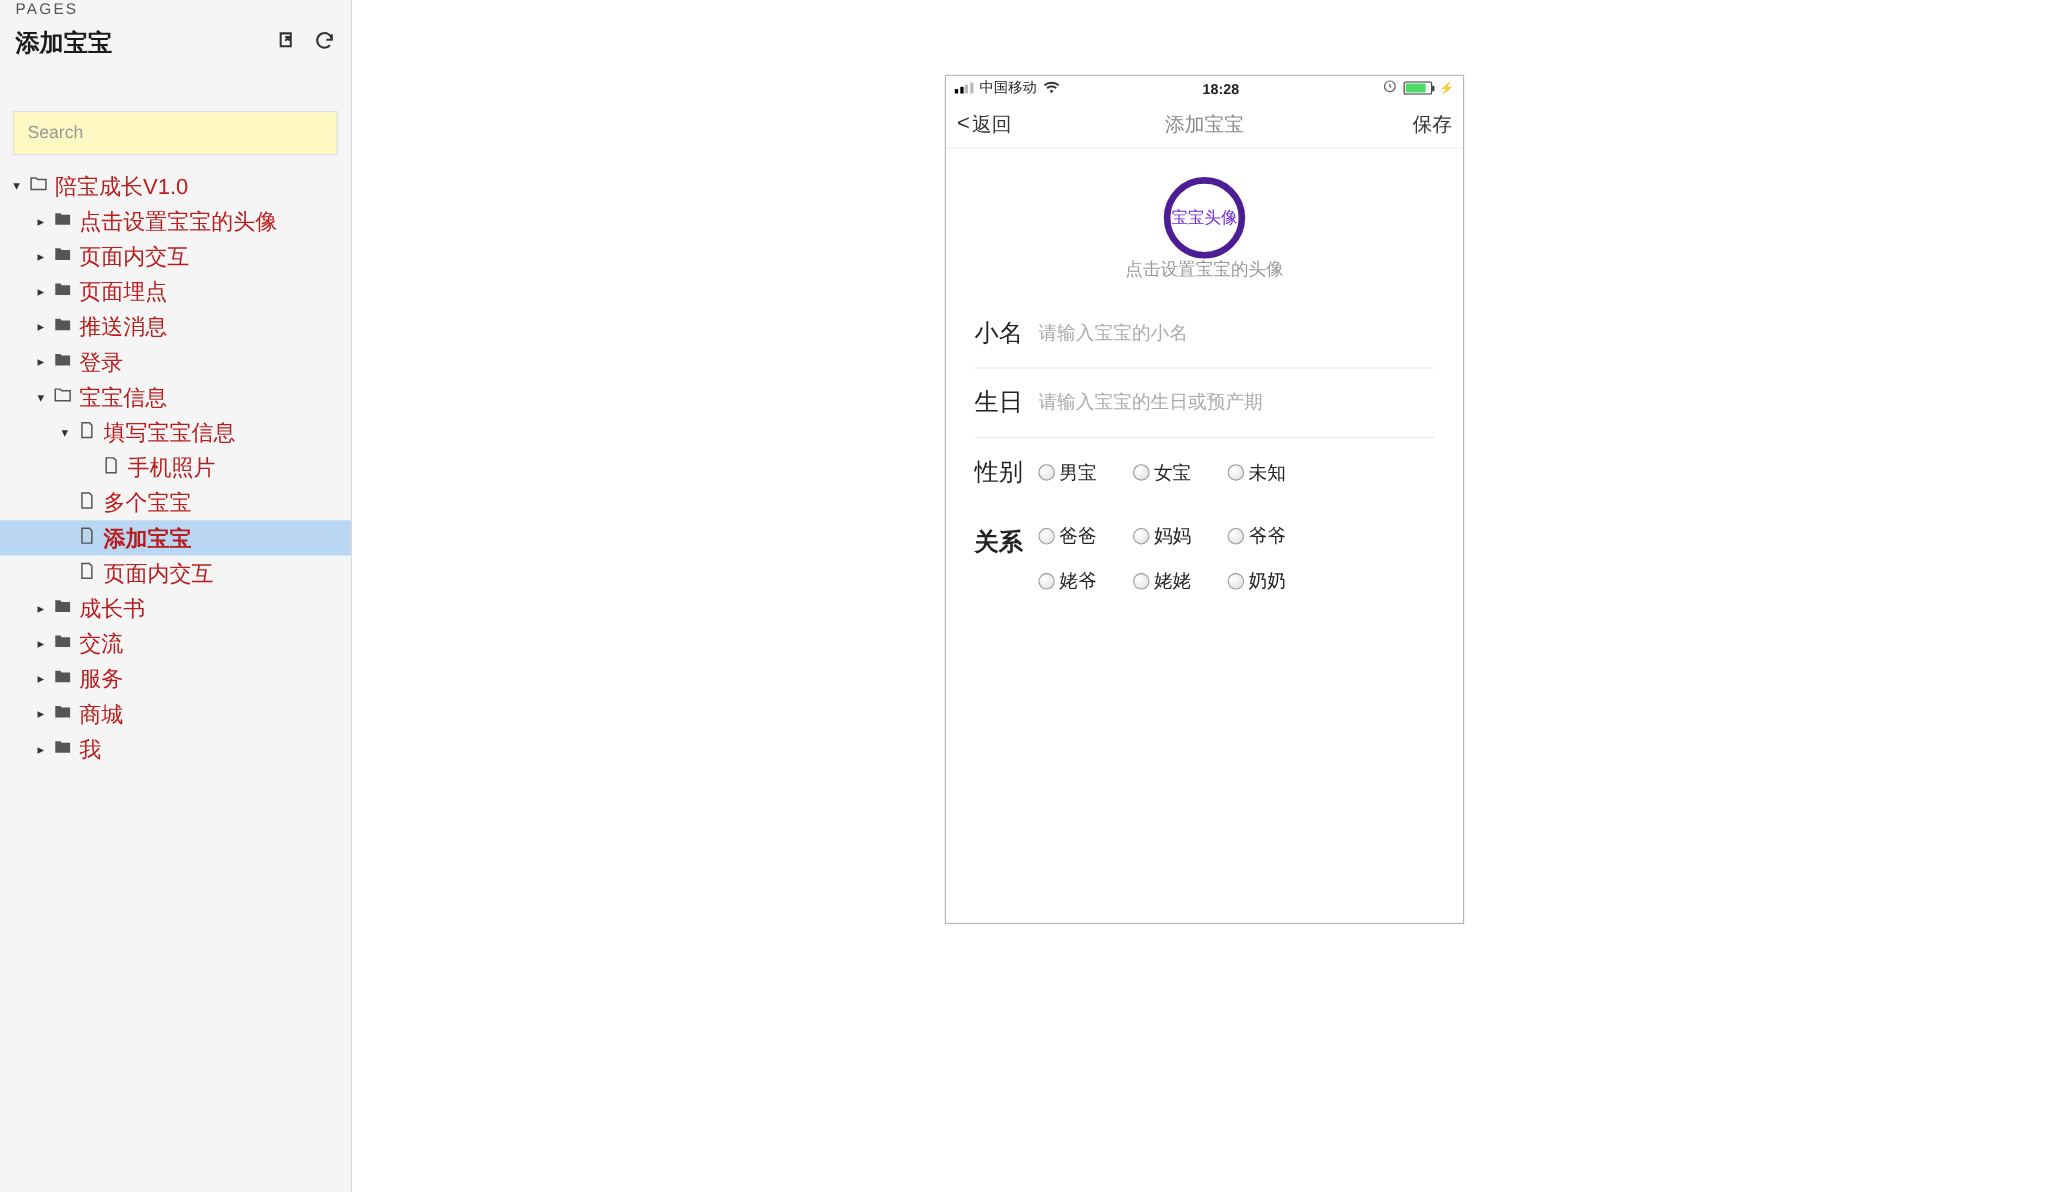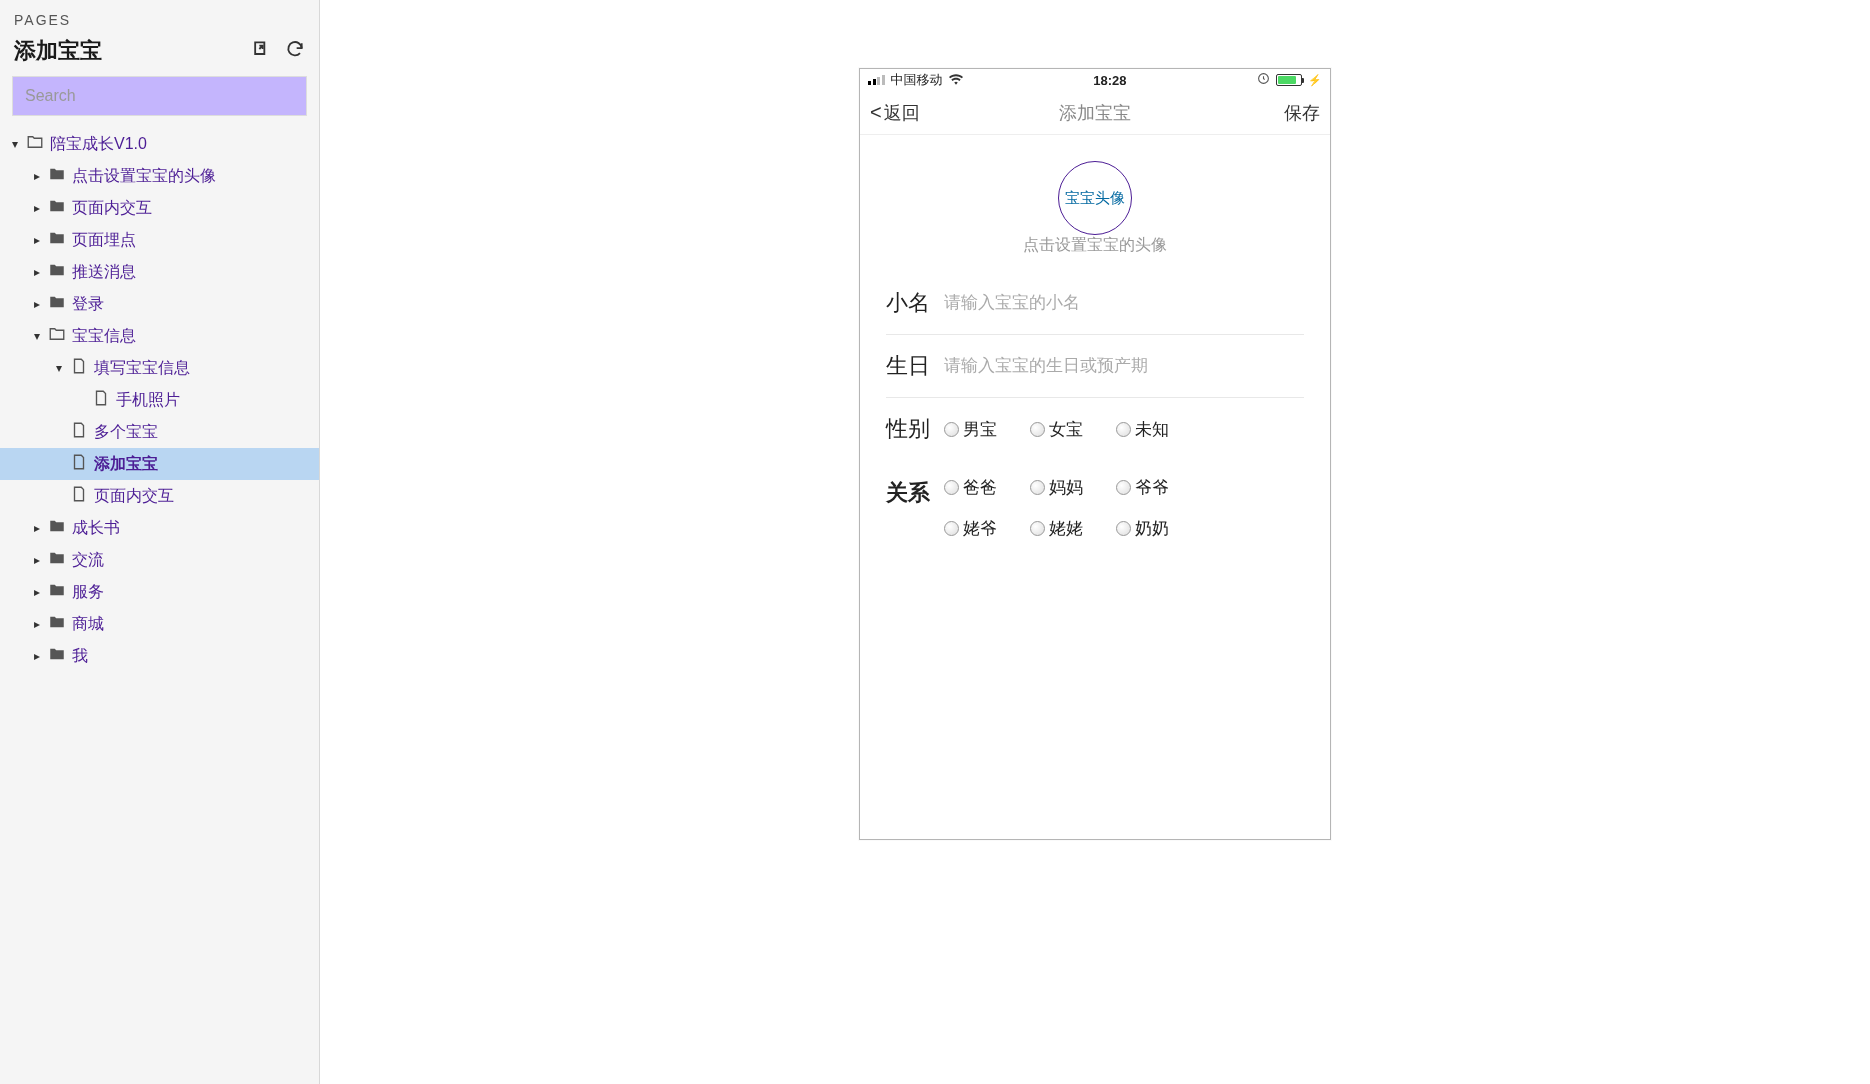--- a/index.html
+++ b/index.html
@@ -7,7 +7,7 @@
   body { display: flex; background: #fff; }
   
   .sidebar { width: 320px; height: 100vh; background: #f5f5f5; border-right: 1px solid #d8d8d8; display: flex; flex-direction: column; }
-  .sidebar-header { padding: 12px 14px 10px 14px; }
+  .sidebar-header { padding: 0 14px 10px 14px; }
   .pages-label { font-size: 14px; letter-spacing: 2px; color: #555; font-weight: 500; }
   .title-row { display: flex; align-items: center; justify-content: space-between; margin-top: 8px; }
   .page-title { font-size: 22px; font-weight: 700; color: #1a1a1a; }

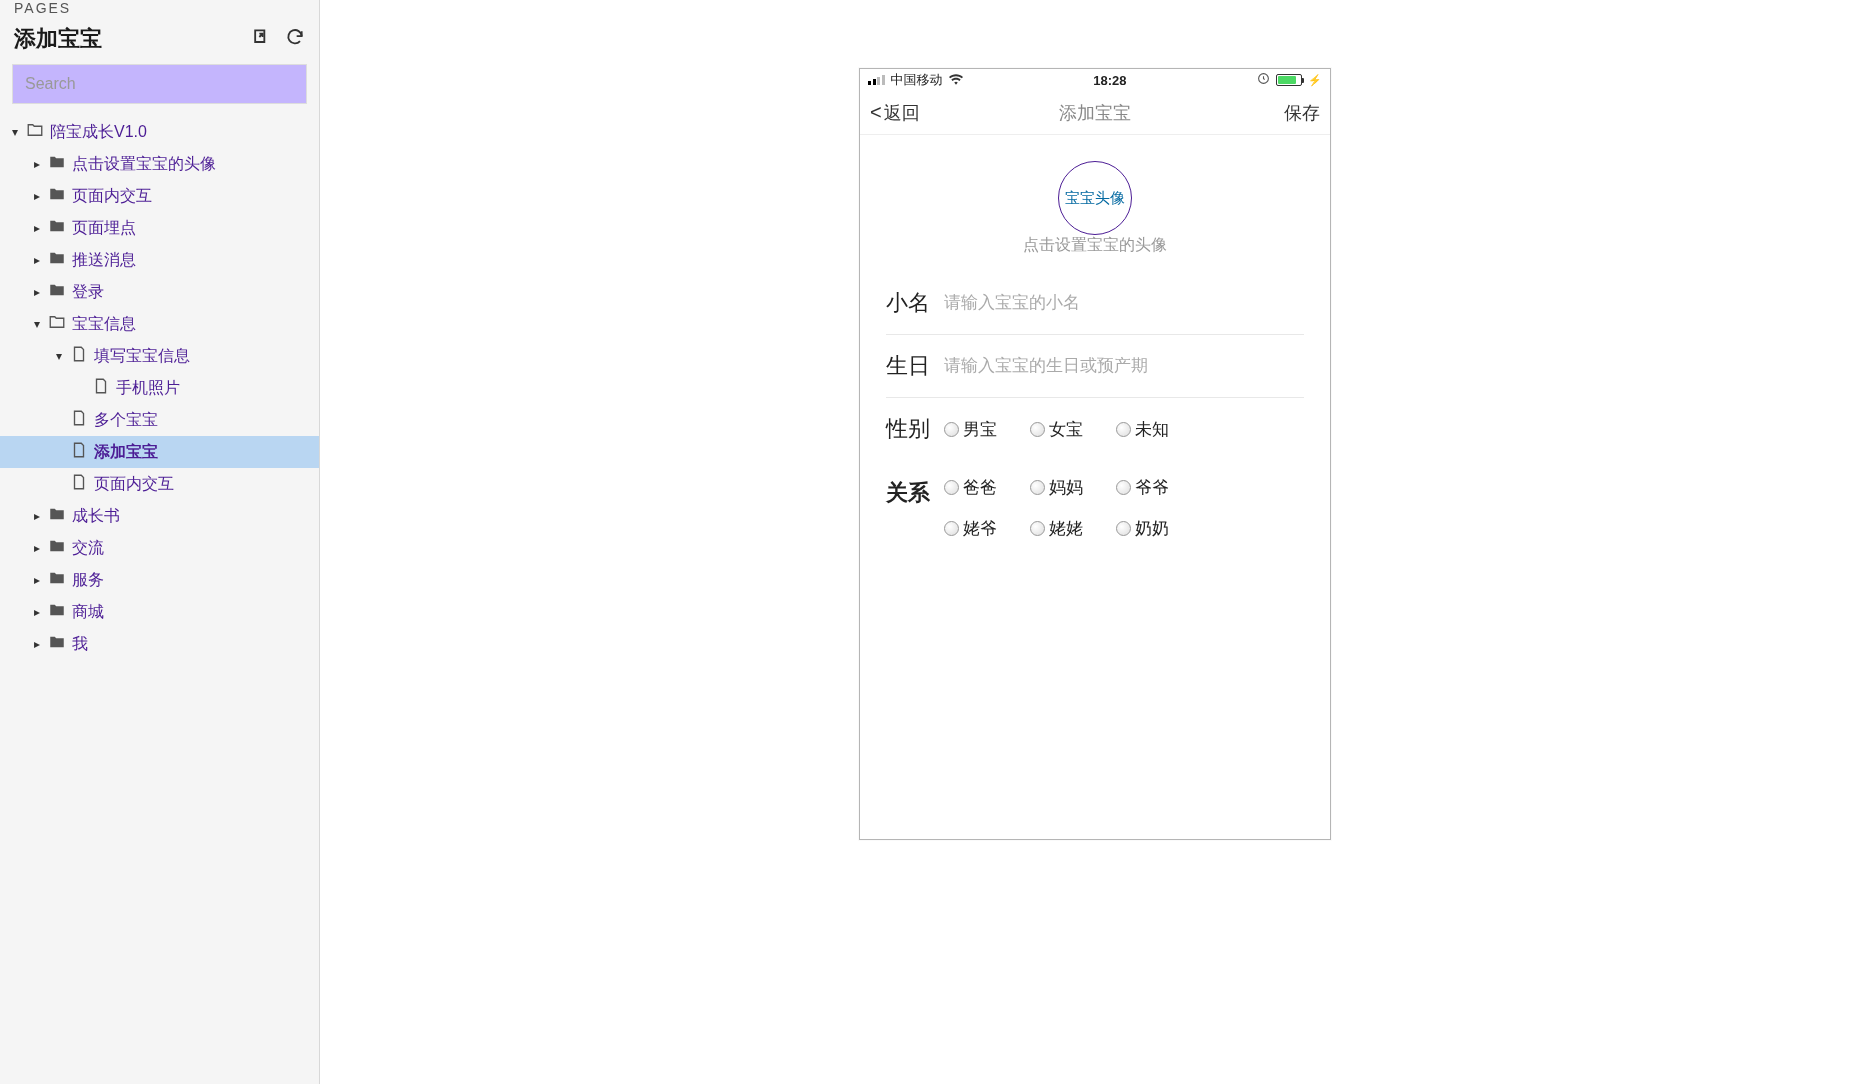--- a/index.html
+++ b/index.html
@@ -14,7 +14,7 @@
   .title-icons { display: flex; gap: 14px; }
   .title-icons svg { width: 20px; height: 20px; cursor: pointer; }
   .search-wrap { padding: 0 12px 12px 12px; }
-  .search-input { width: 100%; height: 40px; border: 1px solid #ddd; background: #c4b5fd; padding: 0 12px; font-size: 16px; color: #333; outline: none; }
+  .search-input { width: 100%; height: 40px; border: 1px solid #ddd; background: #fef9c3; padding: 0 12px; font-size: 16px; color: #333; outline: none; margin-top: 37px; }
   .search-input::placeholder { color: #999; }
   .tree { flex: 1; overflow: auto; padding-bottom: 20px; }
   .tree-row { display: flex; align-items: center; height: 32px; cursor: pointer; user-select: none; }

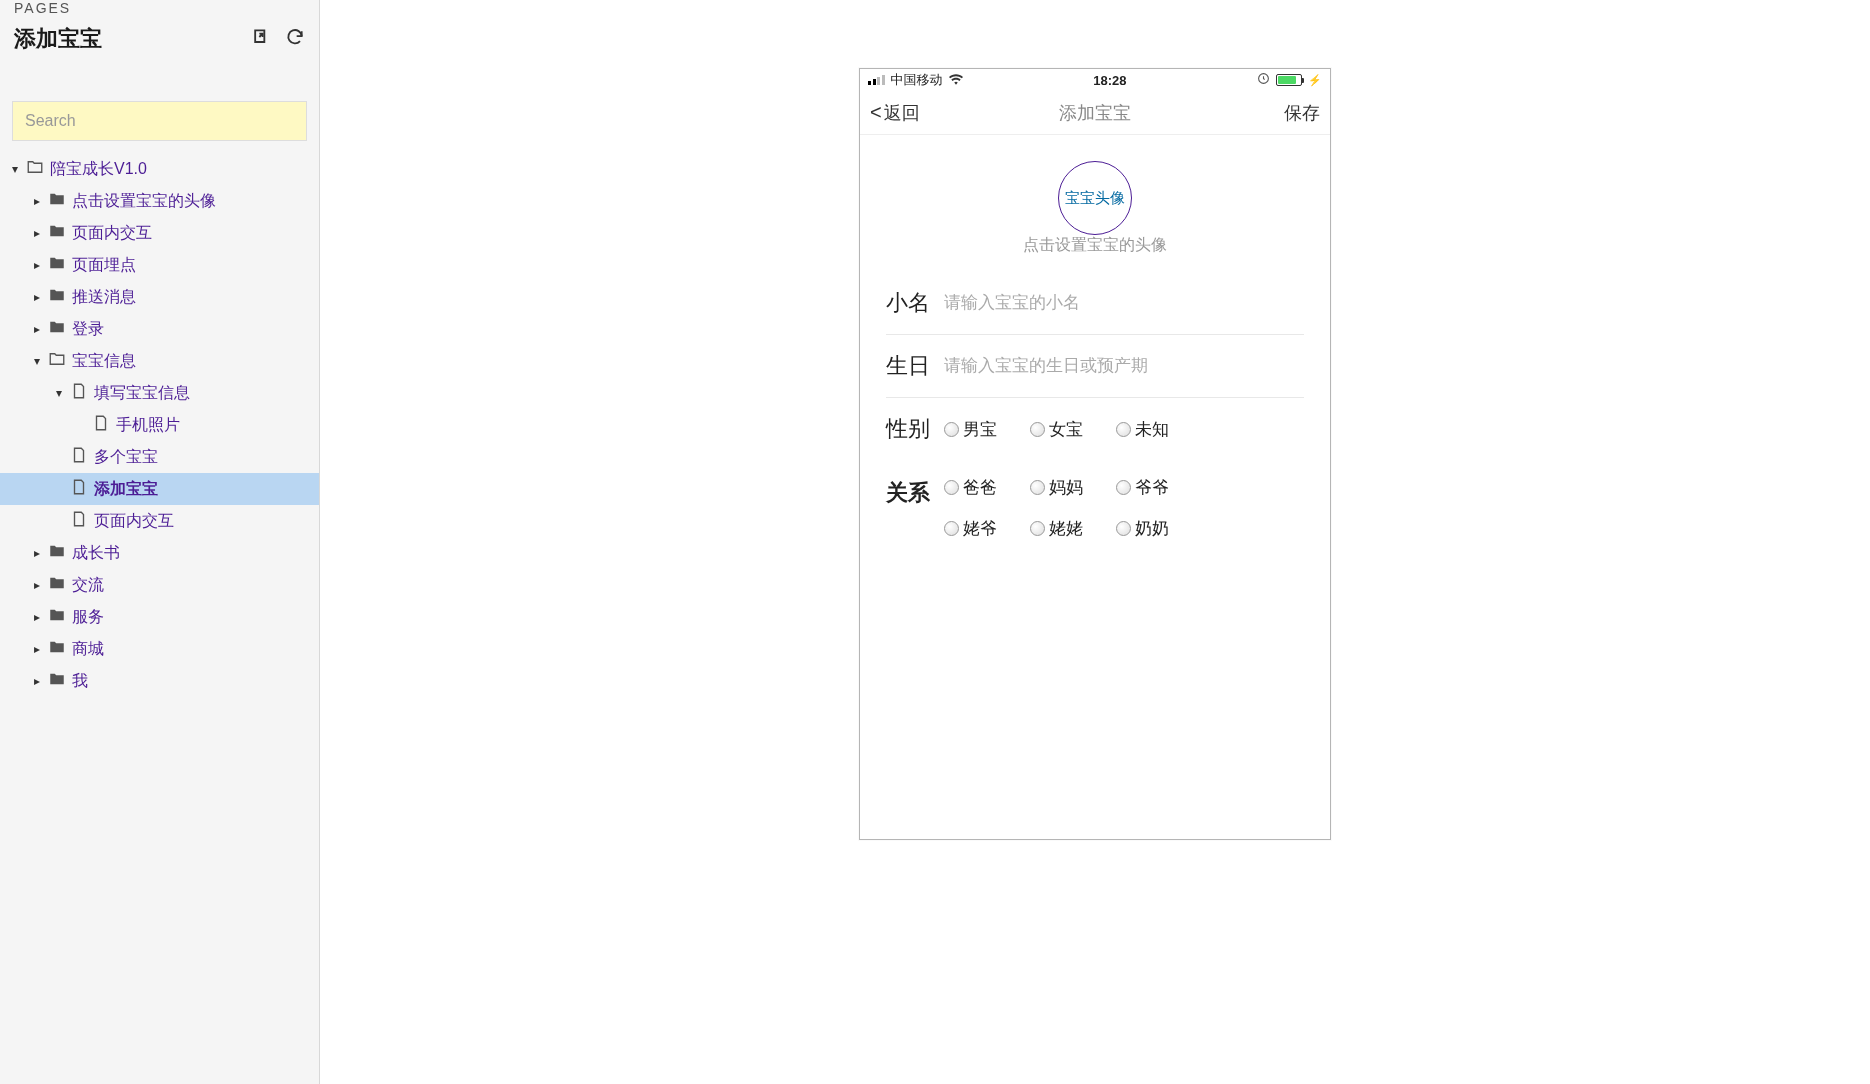--- a/index.html
+++ b/index.html
@@ -22,7 +22,7 @@
   .caret { width: 14px; display: inline-flex; justify-content: center; color: #333; font-size: 12px; }
   .caret.blank { visibility: hidden; }
   .node-icon { width: 18px; height: 18px; margin: 0 6px 0 4px; flex-shrink: 0; }
-  .node-label { font-size: 16px; color: #4c1d95; white-space: nowrap; overflow: hidden; text-overflow: ellipsis; }
+  .node-label { font-size: 20px; color: #b91c1c; white-space: nowrap; overflow: hidden; text-overflow: ellipsis; }
   .node-label.bold { font-weight: 700; }
   
   .indent-0 { padding-left: 8px; }

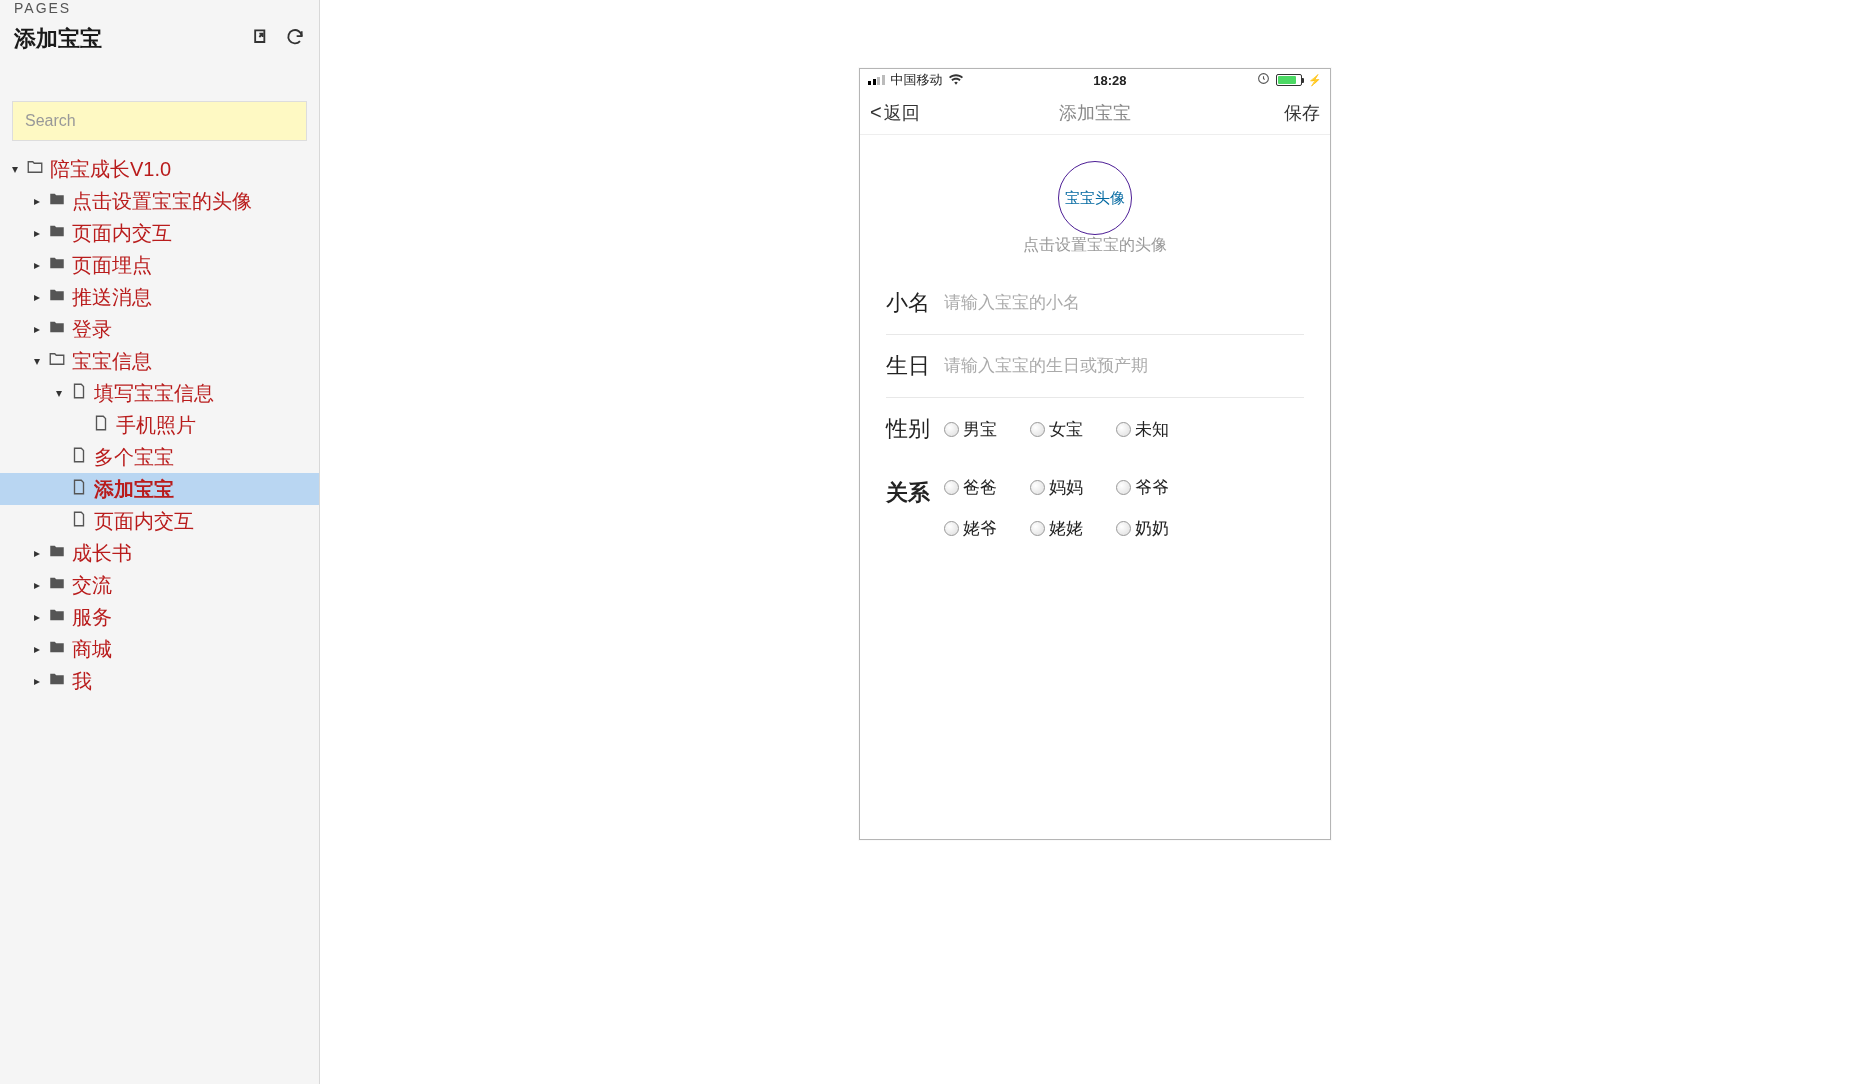--- a/index.html
+++ b/index.html
@@ -54,7 +54,7 @@
   .nav-save { font-size: 18px; color: #333; cursor: pointer; }
   
   .avatar-section { display: flex; flex-direction: column; align-items: center; padding: 26px 0 16px 0; }
-  .avatar-circle { width: 74px; height: 74px; border: 1px solid #4c1d95; border-radius: 50%; display: flex; align-items: center; justify-content: center; font-size: 15px; color: #0369a1; cursor: pointer; }
+  .avatar-circle { width: 74px; height: 74px; border: 6px solid #4c1d95; border-radius: 50%; display: flex; align-items: center; justify-content: center; font-size: 15px; color: #6d28d9; cursor: pointer; }
   .avatar-hint { font-size: 16px; color: #999; }
   
   .form { padding: 0 26px; }

